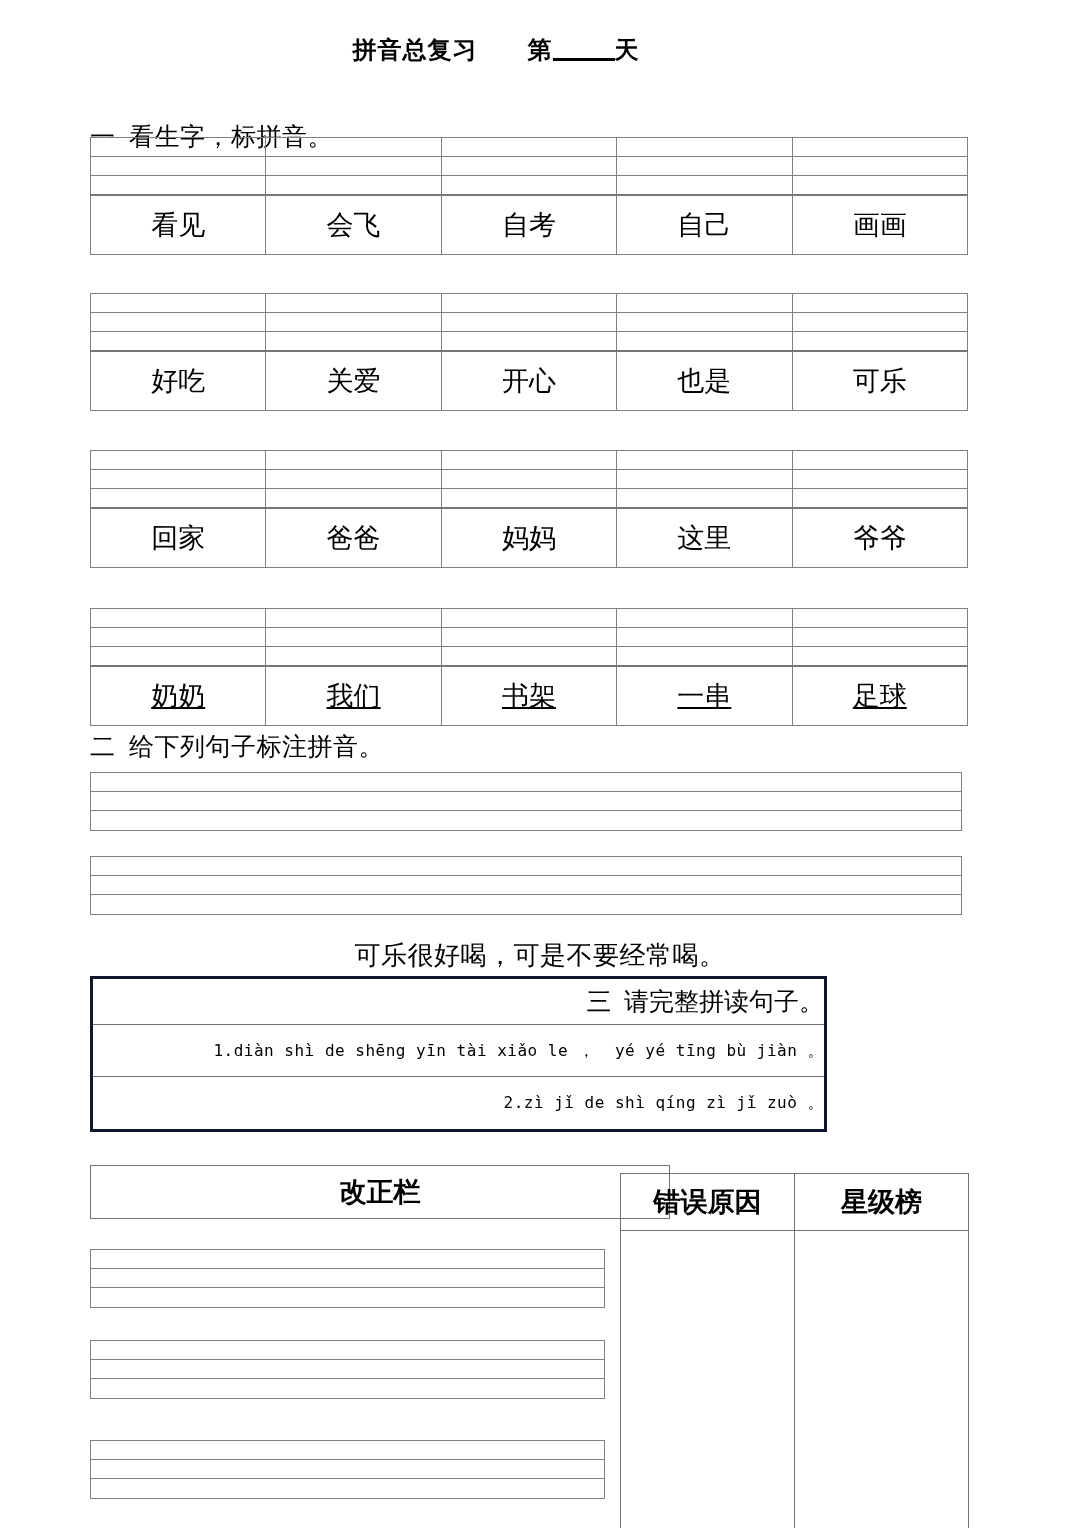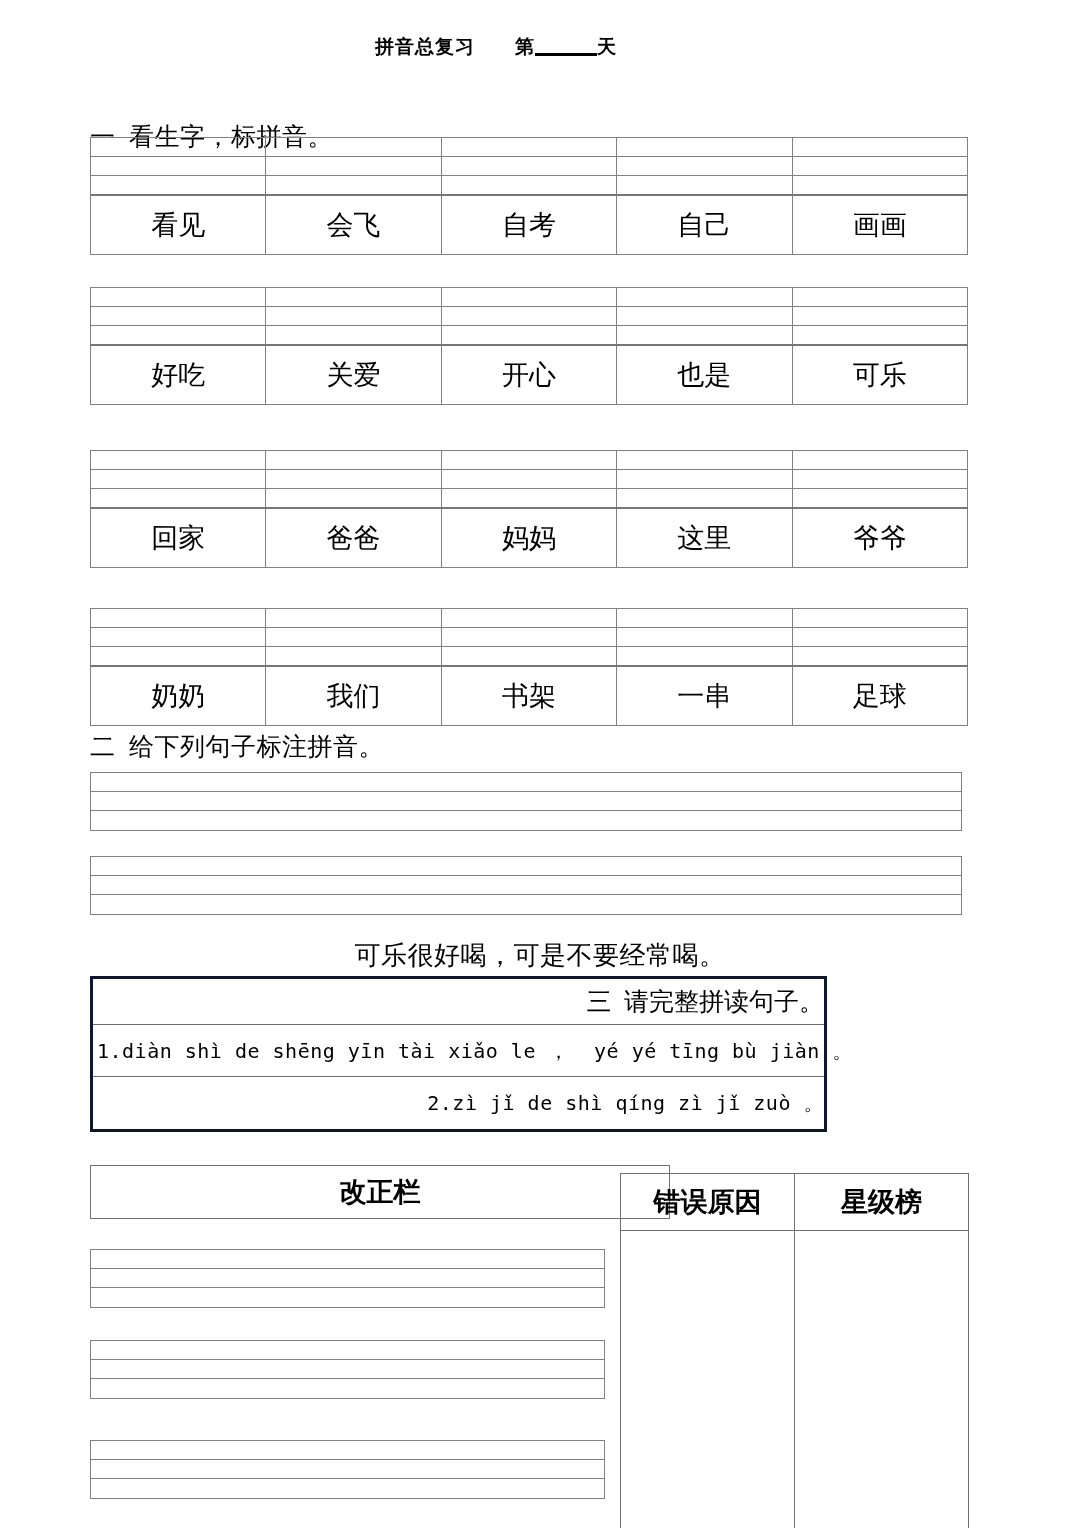--- a/index.html
+++ b/index.html
@@ -30,7 +30,7 @@
     top: 34px;
     width: 992px;
     text-align: center;
-    font-size: 19px;
+    font-size: 24px;
     font-weight: bold;
     letter-spacing: 1px;
     white-space: pre;

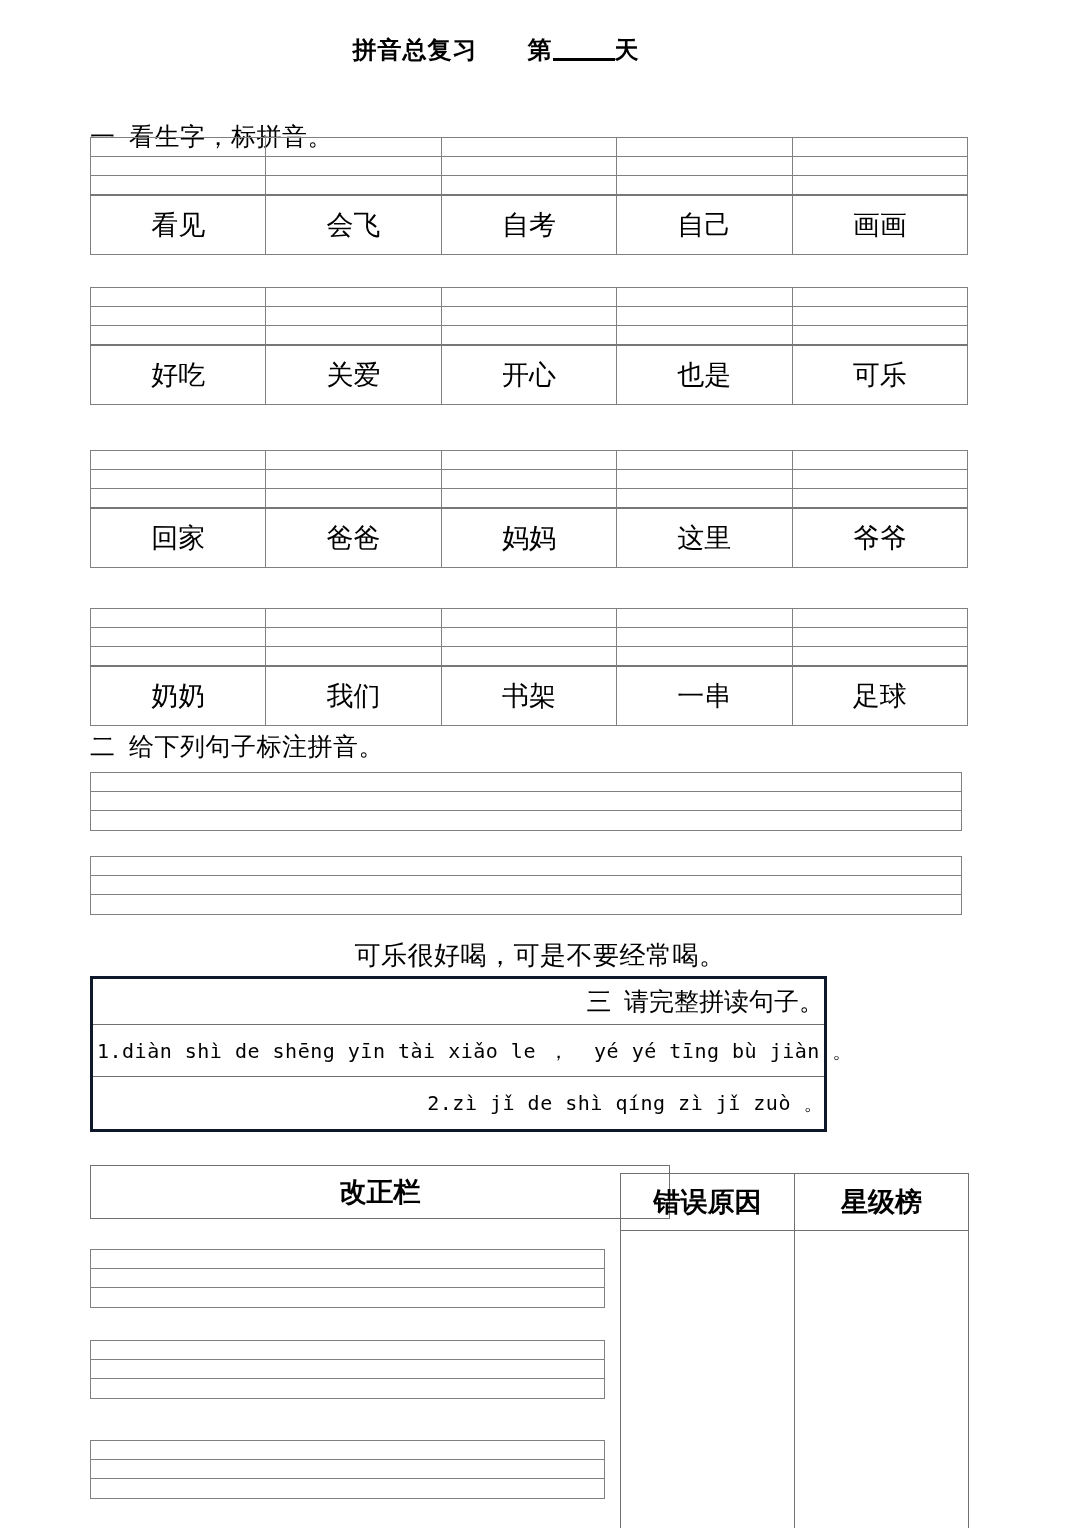--- a/index.html
+++ b/index.html
@@ -208,7 +208,7 @@
   </tbody>
     </table>
 
-  <table class="word-table" style="top:287px;">
+  <table class="word-table" style="top:293px;">
     <tbody>
         <tr class="pin-row">
           <td></td>

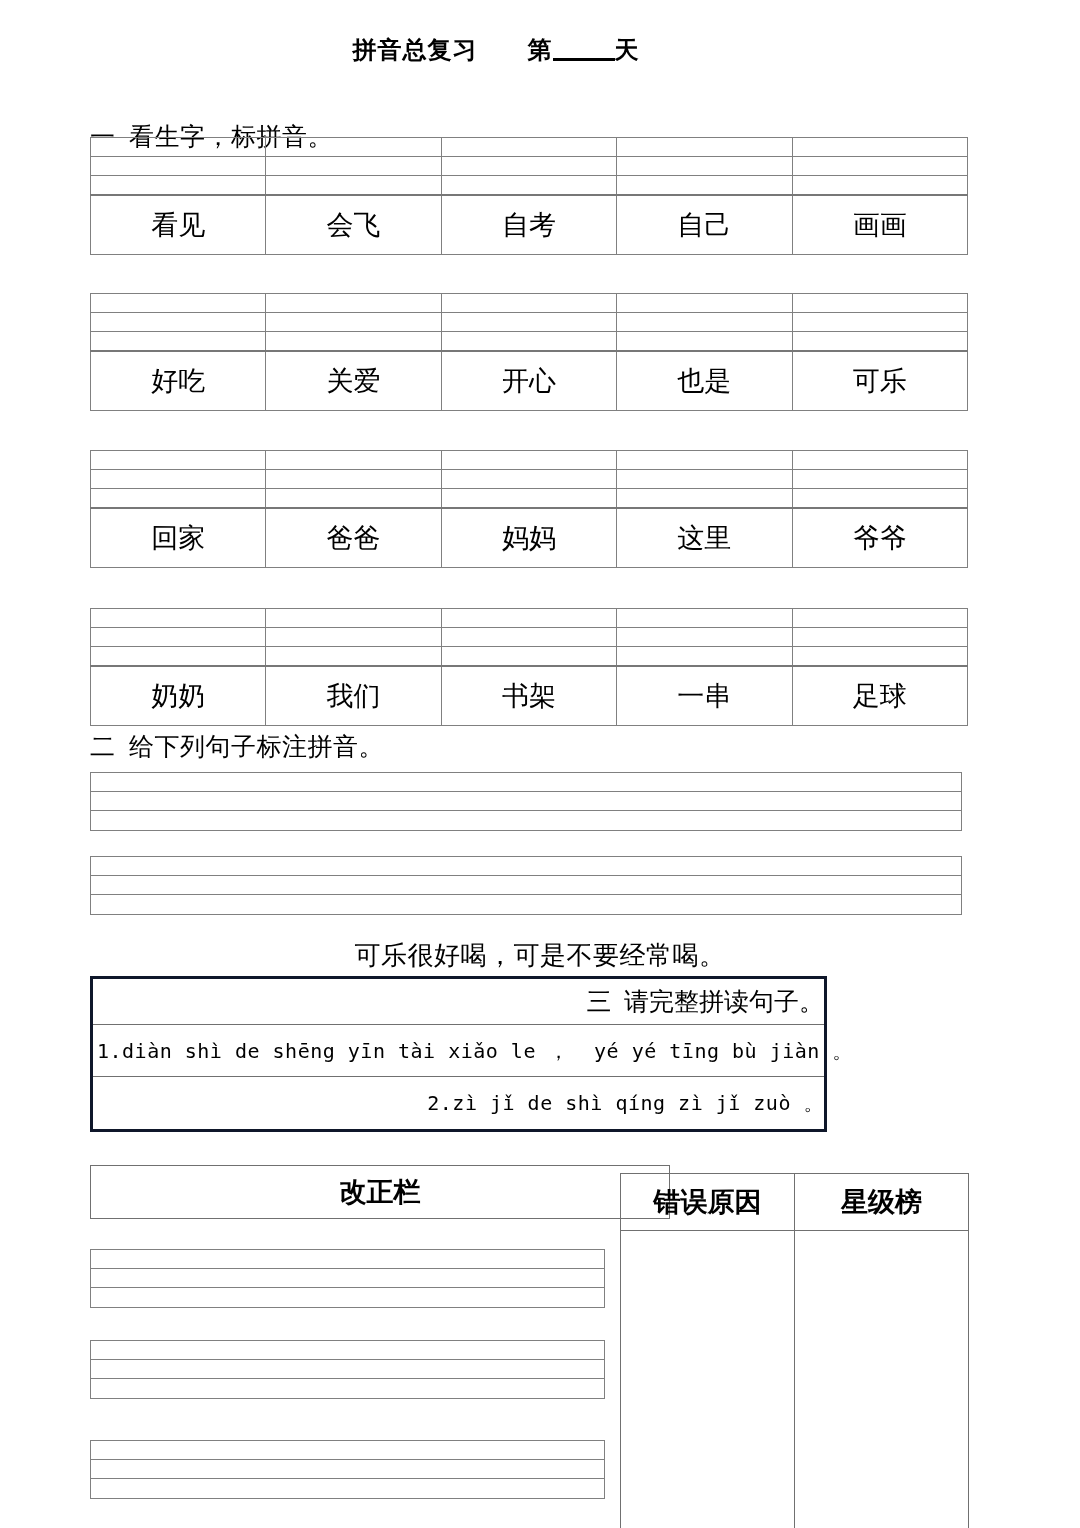--- a/index.html
+++ b/index.html
@@ -274,7 +274,7 @@
   </tbody>
     </table>
 
-  <table class="word-table" style="top:608px;">
+  <table class="word-table" style="top:608px;text-decoration:underline;">
     <tbody>
         <tr class="pin-row">
           <td></td>

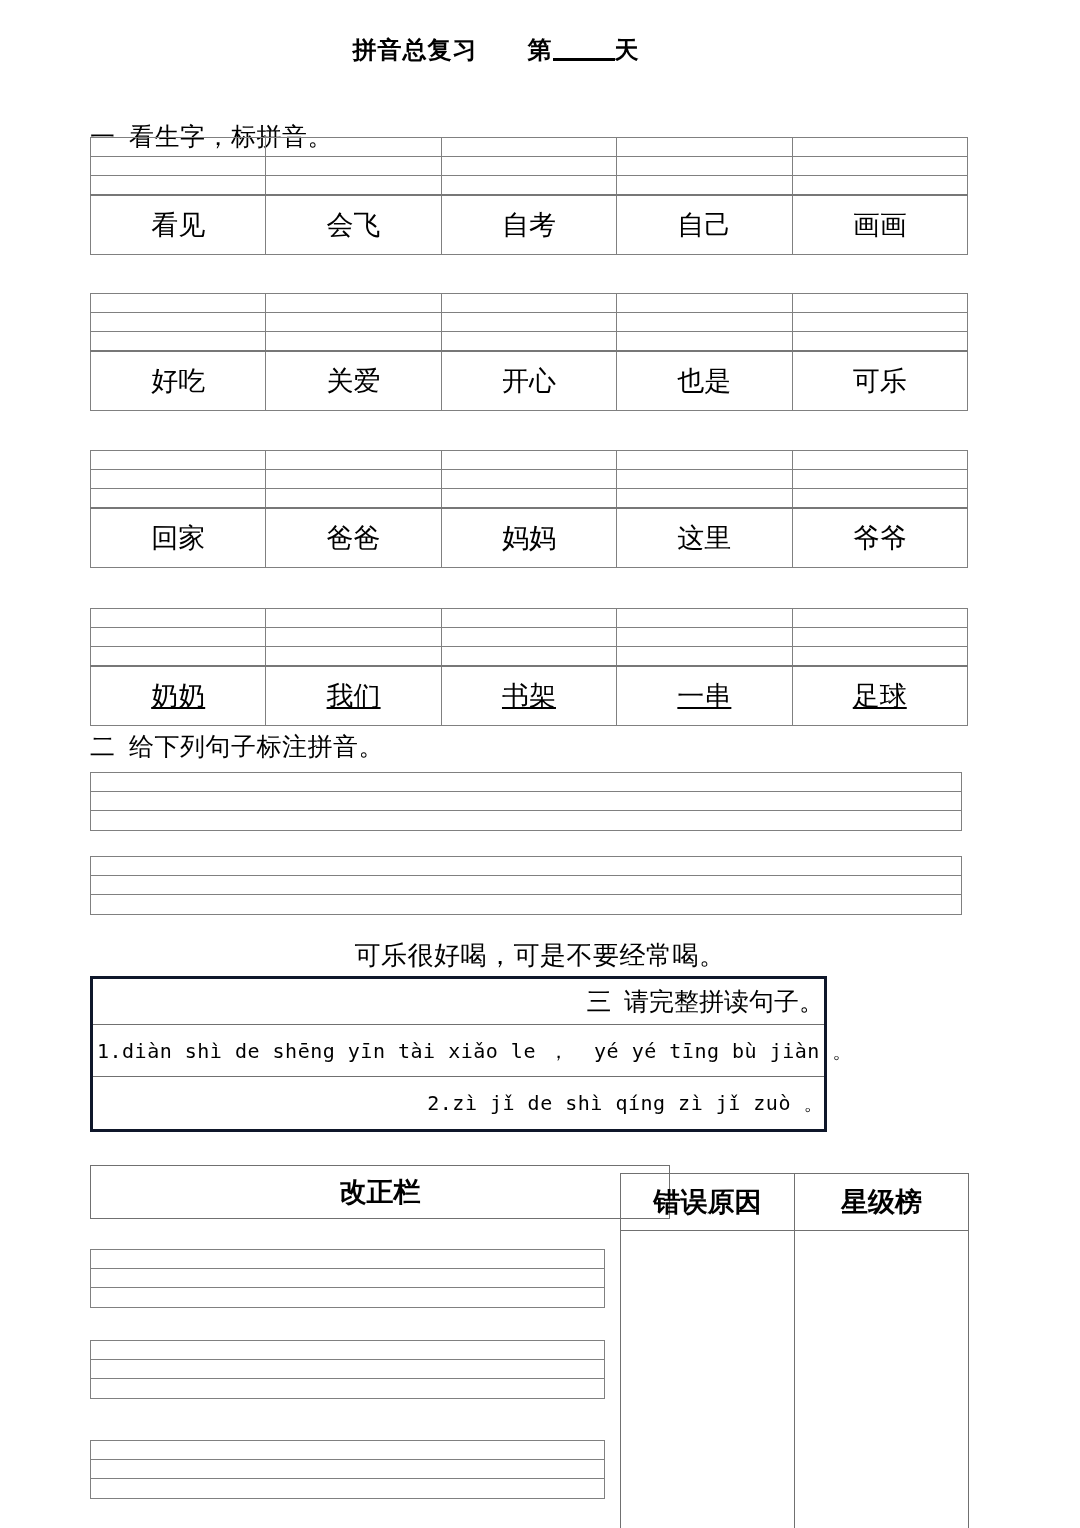--- a/index.html
+++ b/index.html
@@ -120,7 +120,7 @@
     height: 52px;
     line-height: 52px;
     padding-left: 4px;
-    font-size: 20px;
+    font-size: 16px;
     border-bottom: 1px solid #707070;
     box-sizing: border-box;
     font-family: "DejaVu Sans Mono", "Liberation Mono", monospace;

